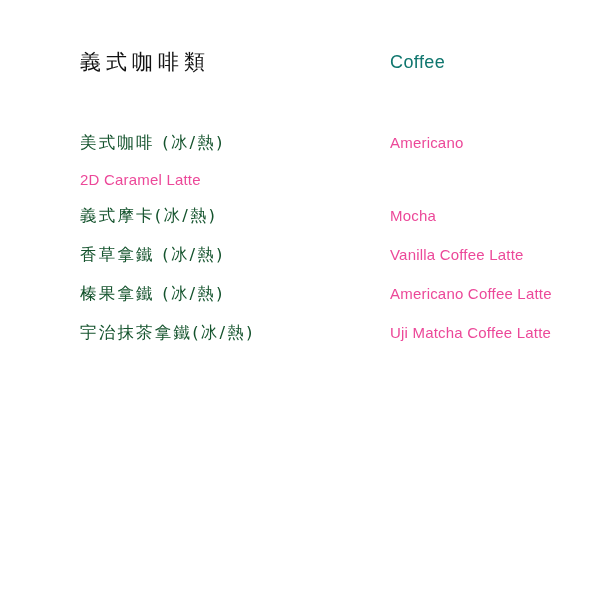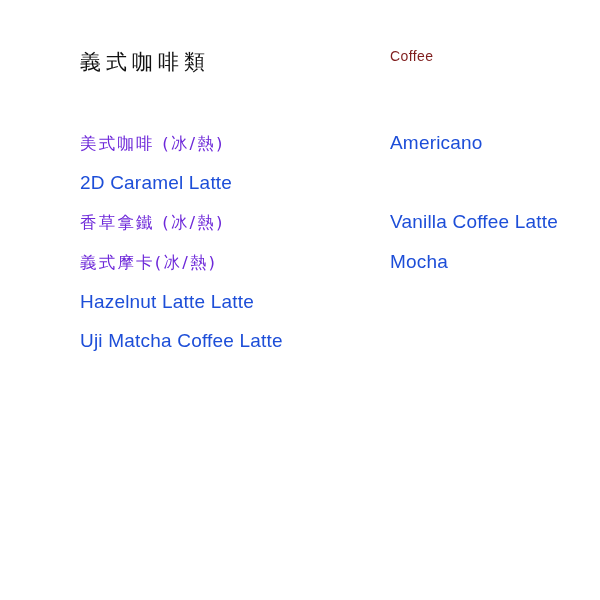--- a/index.html
+++ b/index.html
@@ -31,7 +31,7 @@
 
   .header-row {
     display: flex;
-    align-items: flex-start;
+    align-items: center;
     margin-bottom: 56px;
   }
 

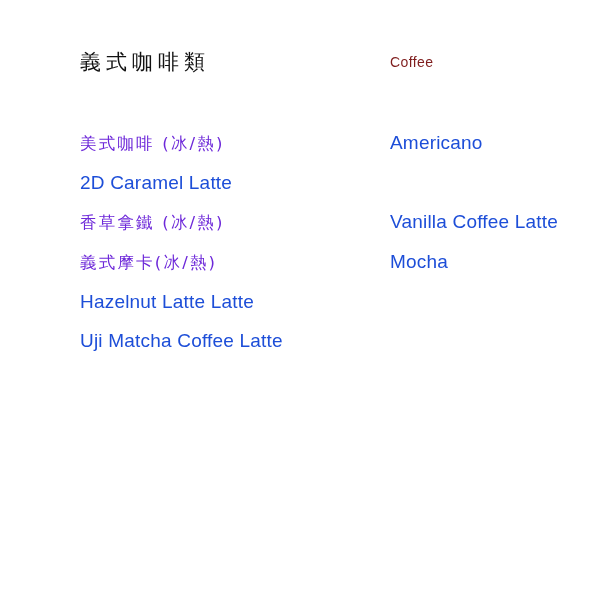--- a/index.html
+++ b/index.html
@@ -45,8 +45,8 @@
   }
 
   .header-en {
-    font-size: 14px;
-    color: #7f1d1d;
+    font-size: 18px;
+    color: #0f766e;
     letter-spacing: 0.4px;
     white-space: nowrap;
   }

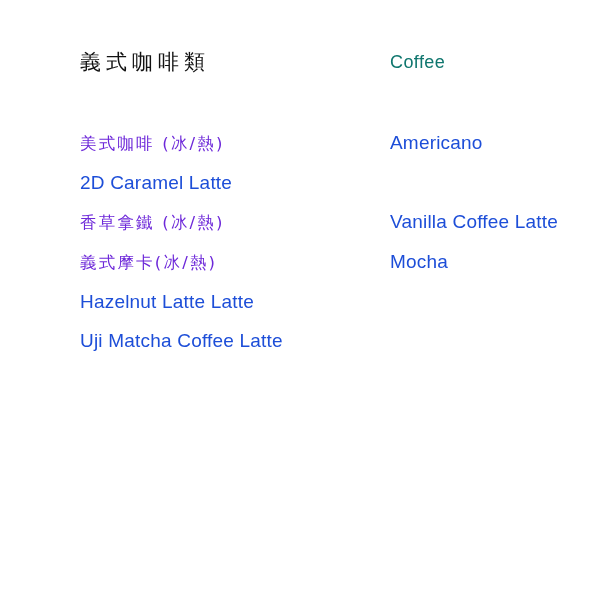--- a/index.html
+++ b/index.html
@@ -61,7 +61,7 @@
     width: 310px;
     font-size: 16.5px;
     letter-spacing: 2.2px;
-    color: #6d28d9;
+    color: #14532d;
     font-family: "DejaVu Sans", "Liberation Sans", sans-serif;
     white-space: nowrap;
   }

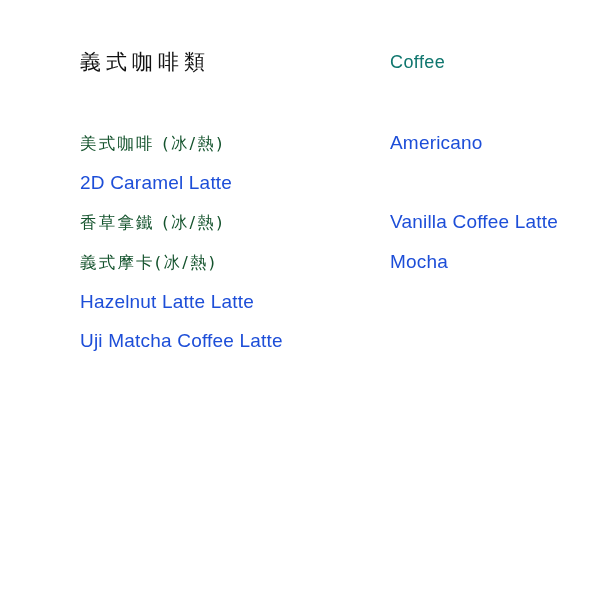--- a/index.html
+++ b/index.html
@@ -67,8 +67,8 @@
   }
 
   .item-en {
-    font-size: 19px;
-    color: #1d4ed8;
+    font-size: 15px;
+    color: #ec4899;
     letter-spacing: 0.2px;
     white-space: nowrap;
   }

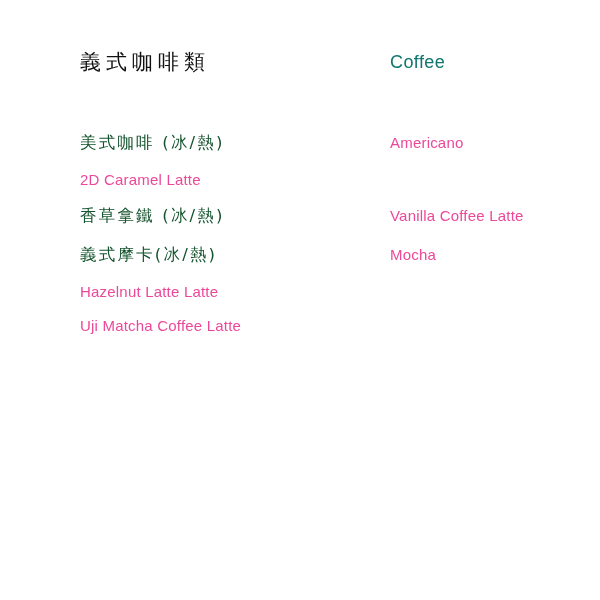--- a/index.html
+++ b/index.html
@@ -102,13 +102,13 @@
 
 
       <div class="item-row">
-        <div class="item-zh">香草拿鐵 (冰/熱)</div>
-        <div class="item-en">Vanilla Coffee Latte</div>
+        <div class="item-zh">義式摩卡(冰/熱)</div>
+        <div class="item-en">Mocha</div>
       </div>
 
       <div class="item-row">
-        <div class="item-zh">義式摩卡(冰/熱)</div>
-        <div class="item-en">Mocha</div>
+        <div class="item-zh">香草拿鐵 (冰/熱)</div>
+        <div class="item-en">Vanilla Coffee Latte</div>
       </div>
 
 

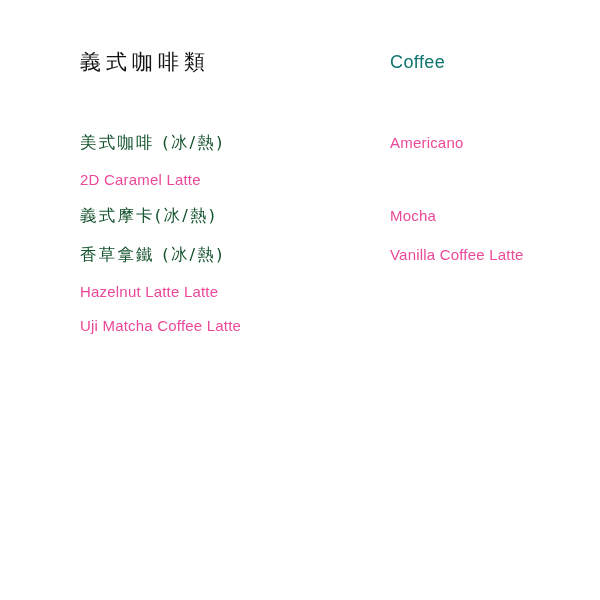--- a/index.html
+++ b/index.html
@@ -113,6 +113,7 @@
 
 
       <div class="item-row">
+        <div class="item-zh">榛果拿鐵 (冰/熱)</div>
         <div class="item-en">Hazelnut Latte Latte</div>
       </div>
 

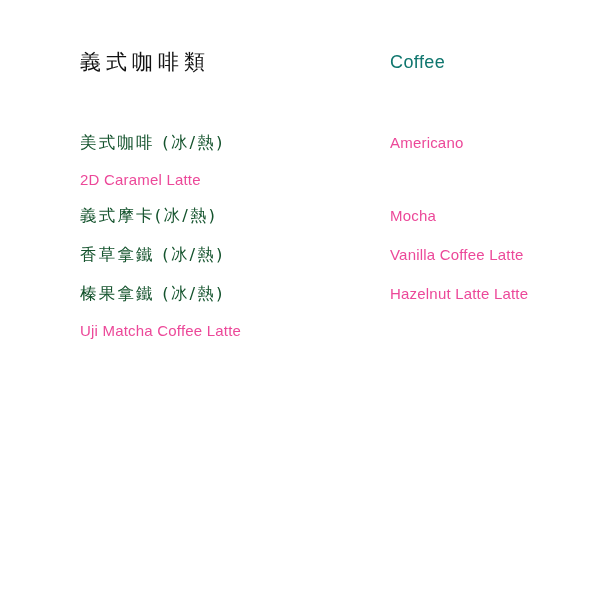--- a/index.html
+++ b/index.html
@@ -114,7 +114,7 @@
 
       <div class="item-row">
         <div class="item-zh">榛果拿鐵 (冰/熱)</div>
-        <div class="item-en">Hazelnut Latte Latte</div>
+        <div class="item-en">Americano Coffee Latte</div>
       </div>
 
       <div class="item-row">

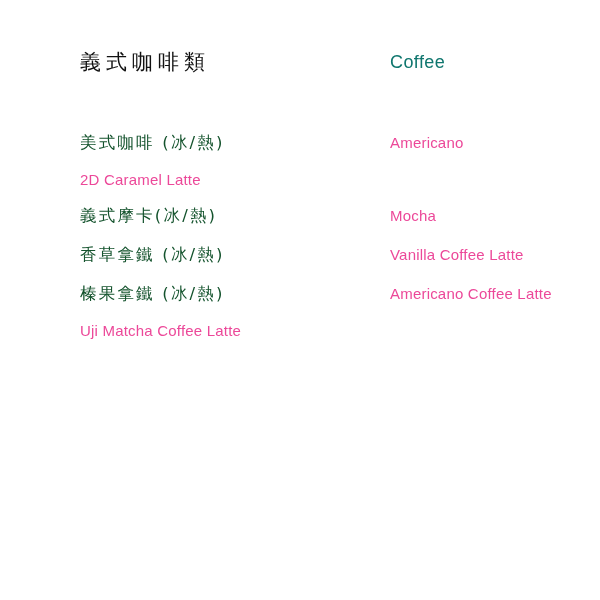--- a/index.html
+++ b/index.html
@@ -118,6 +118,7 @@
       </div>
 
       <div class="item-row">
+        <div class="item-zh">宇治抹茶拿鐵(冰/熱)</div>
         <div class="item-en">Uji Matcha Coffee Latte</div>
       </div>
 

